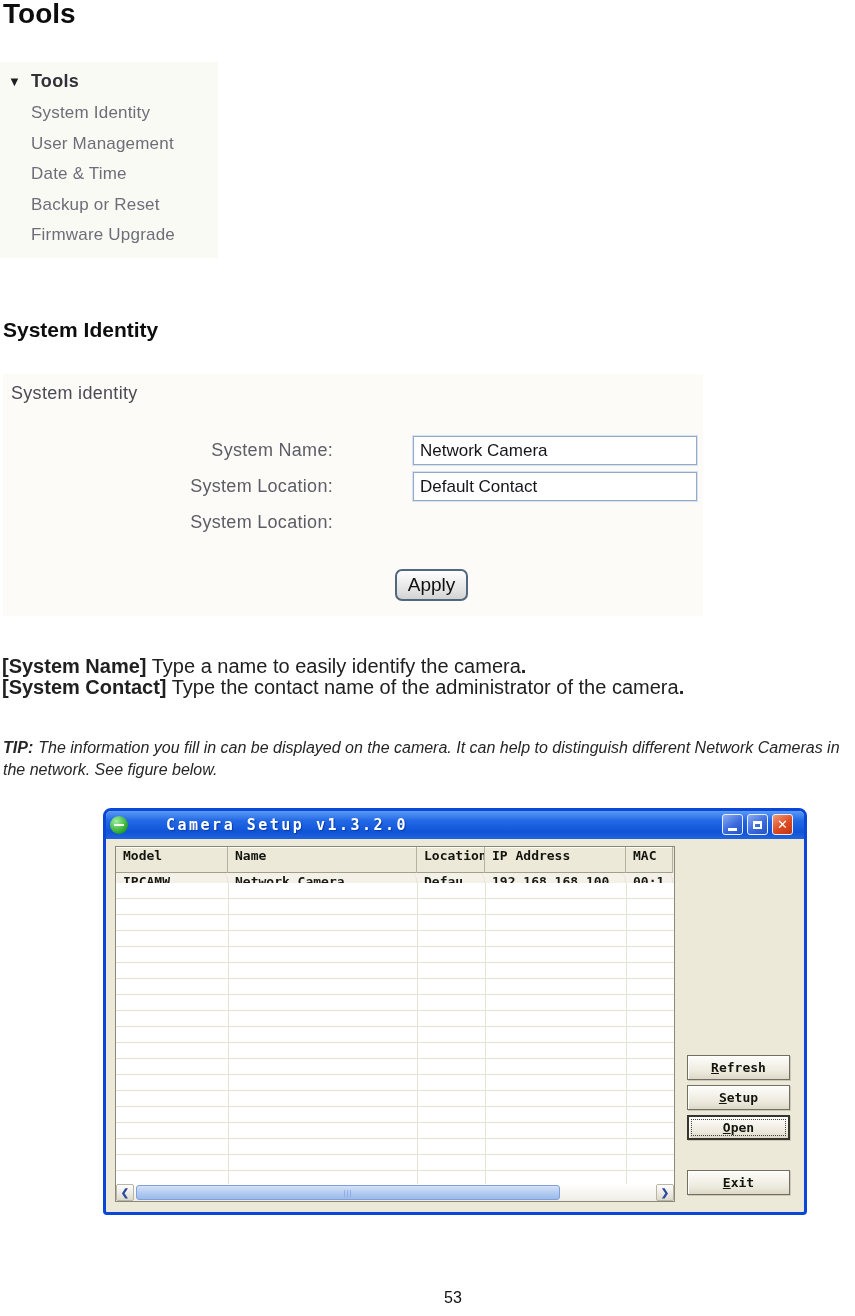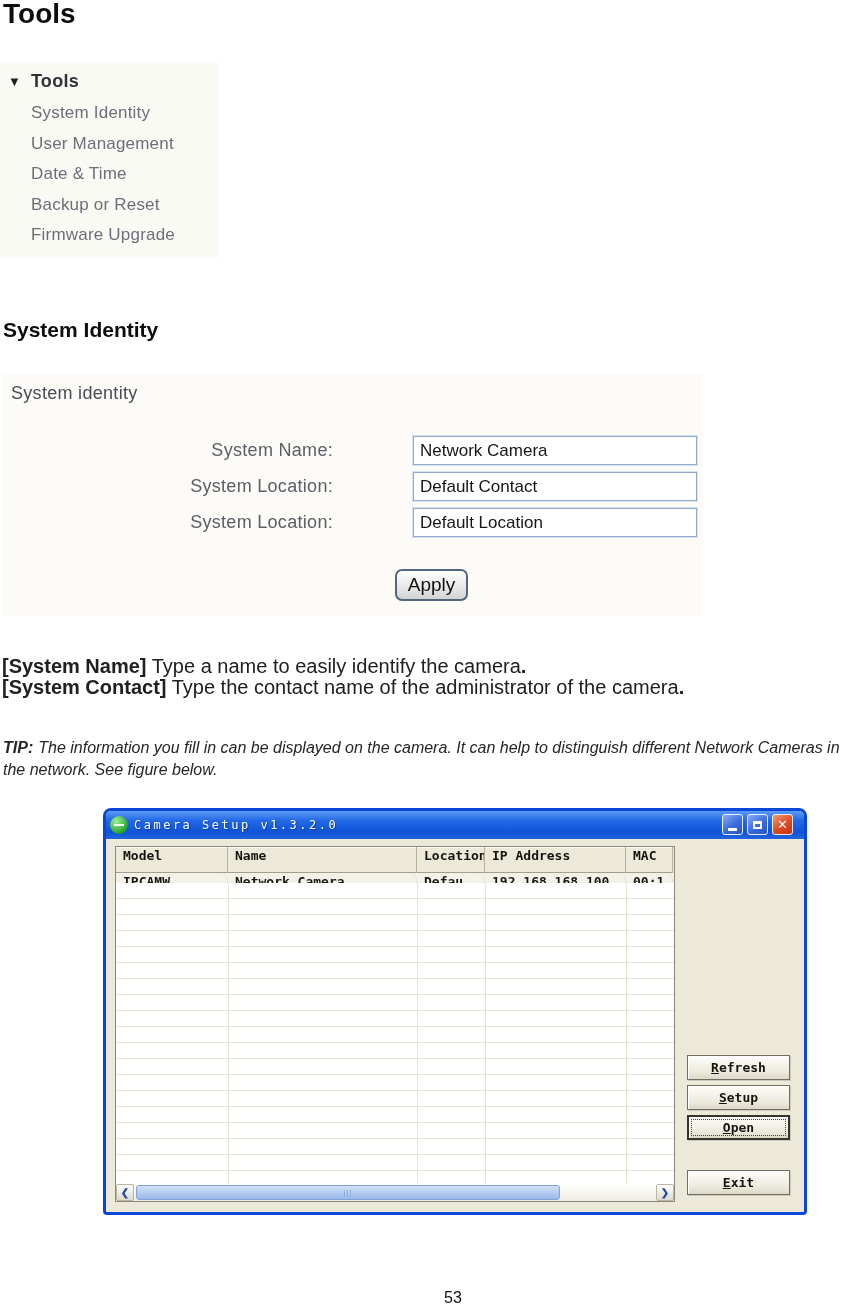--- a/index.html
+++ b/index.html
@@ -126,7 +126,6 @@
         </div>
         <div class="frow">
           <span class="flabel">System Location:</span>
-          <input class="finput" value="Default Location" style="">
         </div>
       </div>
     <button class="apply-btn">Apply</button>

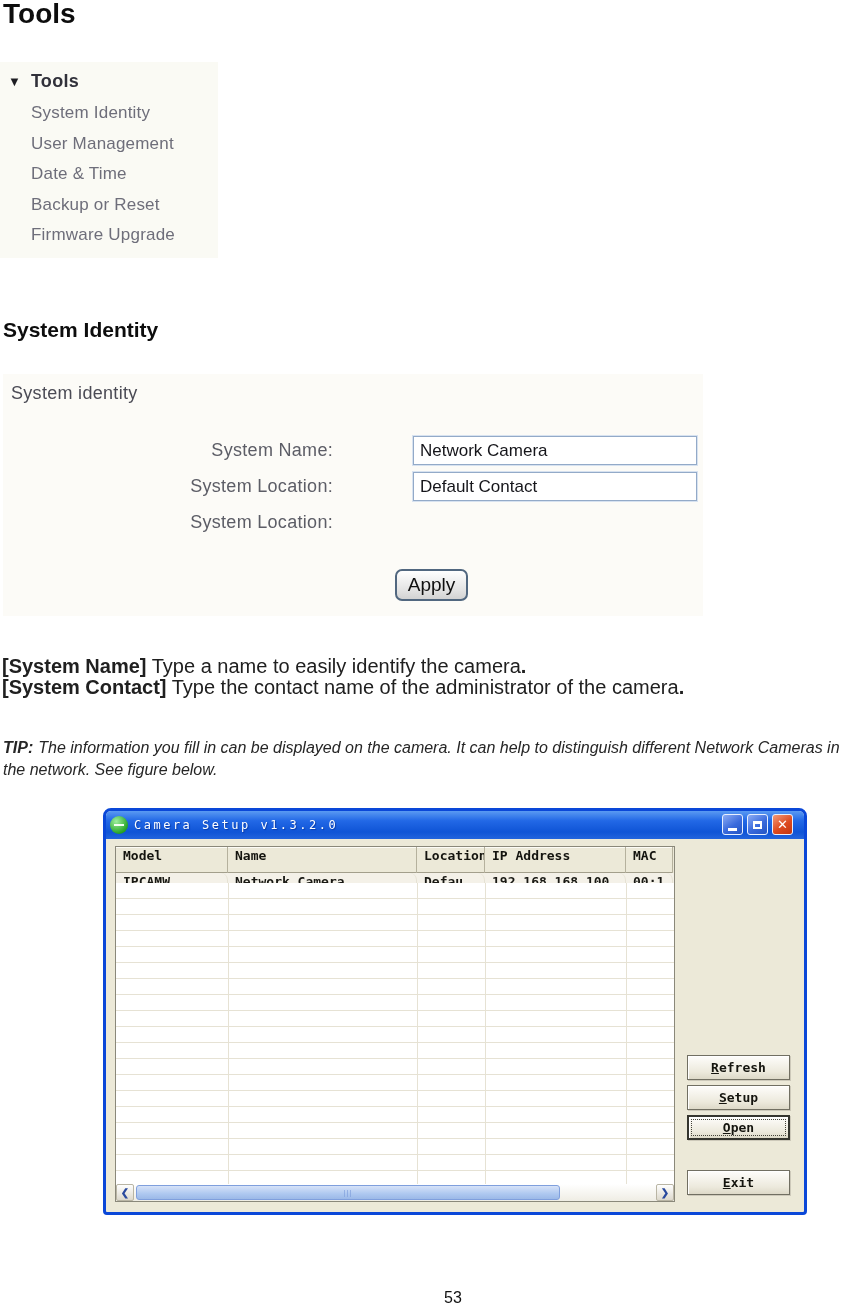--- a/index.html
+++ b/index.html
@@ -43,8 +43,8 @@
   .title-icon{width:18px;height:18px;margin:0 6px 0 4px;border-radius:50%;
               background:radial-gradient(circle at 35% 30%,#9ef09e,#27a427 70%,#157815);position:relative;flex:0 0 auto;}
   .title-icon::after{content:"";position:absolute;left:4px;top:8px;width:10px;height:2px;background:#f2fff2;}
-  .title-text{font-family:"DejaVu Sans Mono","Liberation Mono",monospace;font-weight:normal;font-size:12px;color:#fff;
-              letter-spacing:2.5px;text-shadow:1px 1px 1px #0a3ba8;white-space:nowrap;}
+  .title-text{font-family:"DejaVu Sans Mono","Liberation Mono",monospace;font-weight:bold;font-size:15px;color:#fff;
+              letter-spacing:2.5px;text-shadow:1px 1px 1px #0a3ba8;white-space:nowrap;margin-left:32px;}
   .win-ctrls{position:absolute;right:11px;top:3px;display:flex;gap:4px;}
   .wbtn{width:21px;height:21px;border-radius:3px;border:1px solid #e8f0ff;box-sizing:border-box;display:flex;
         align-items:center;justify-content:center;cursor:pointer;padding:0;}

